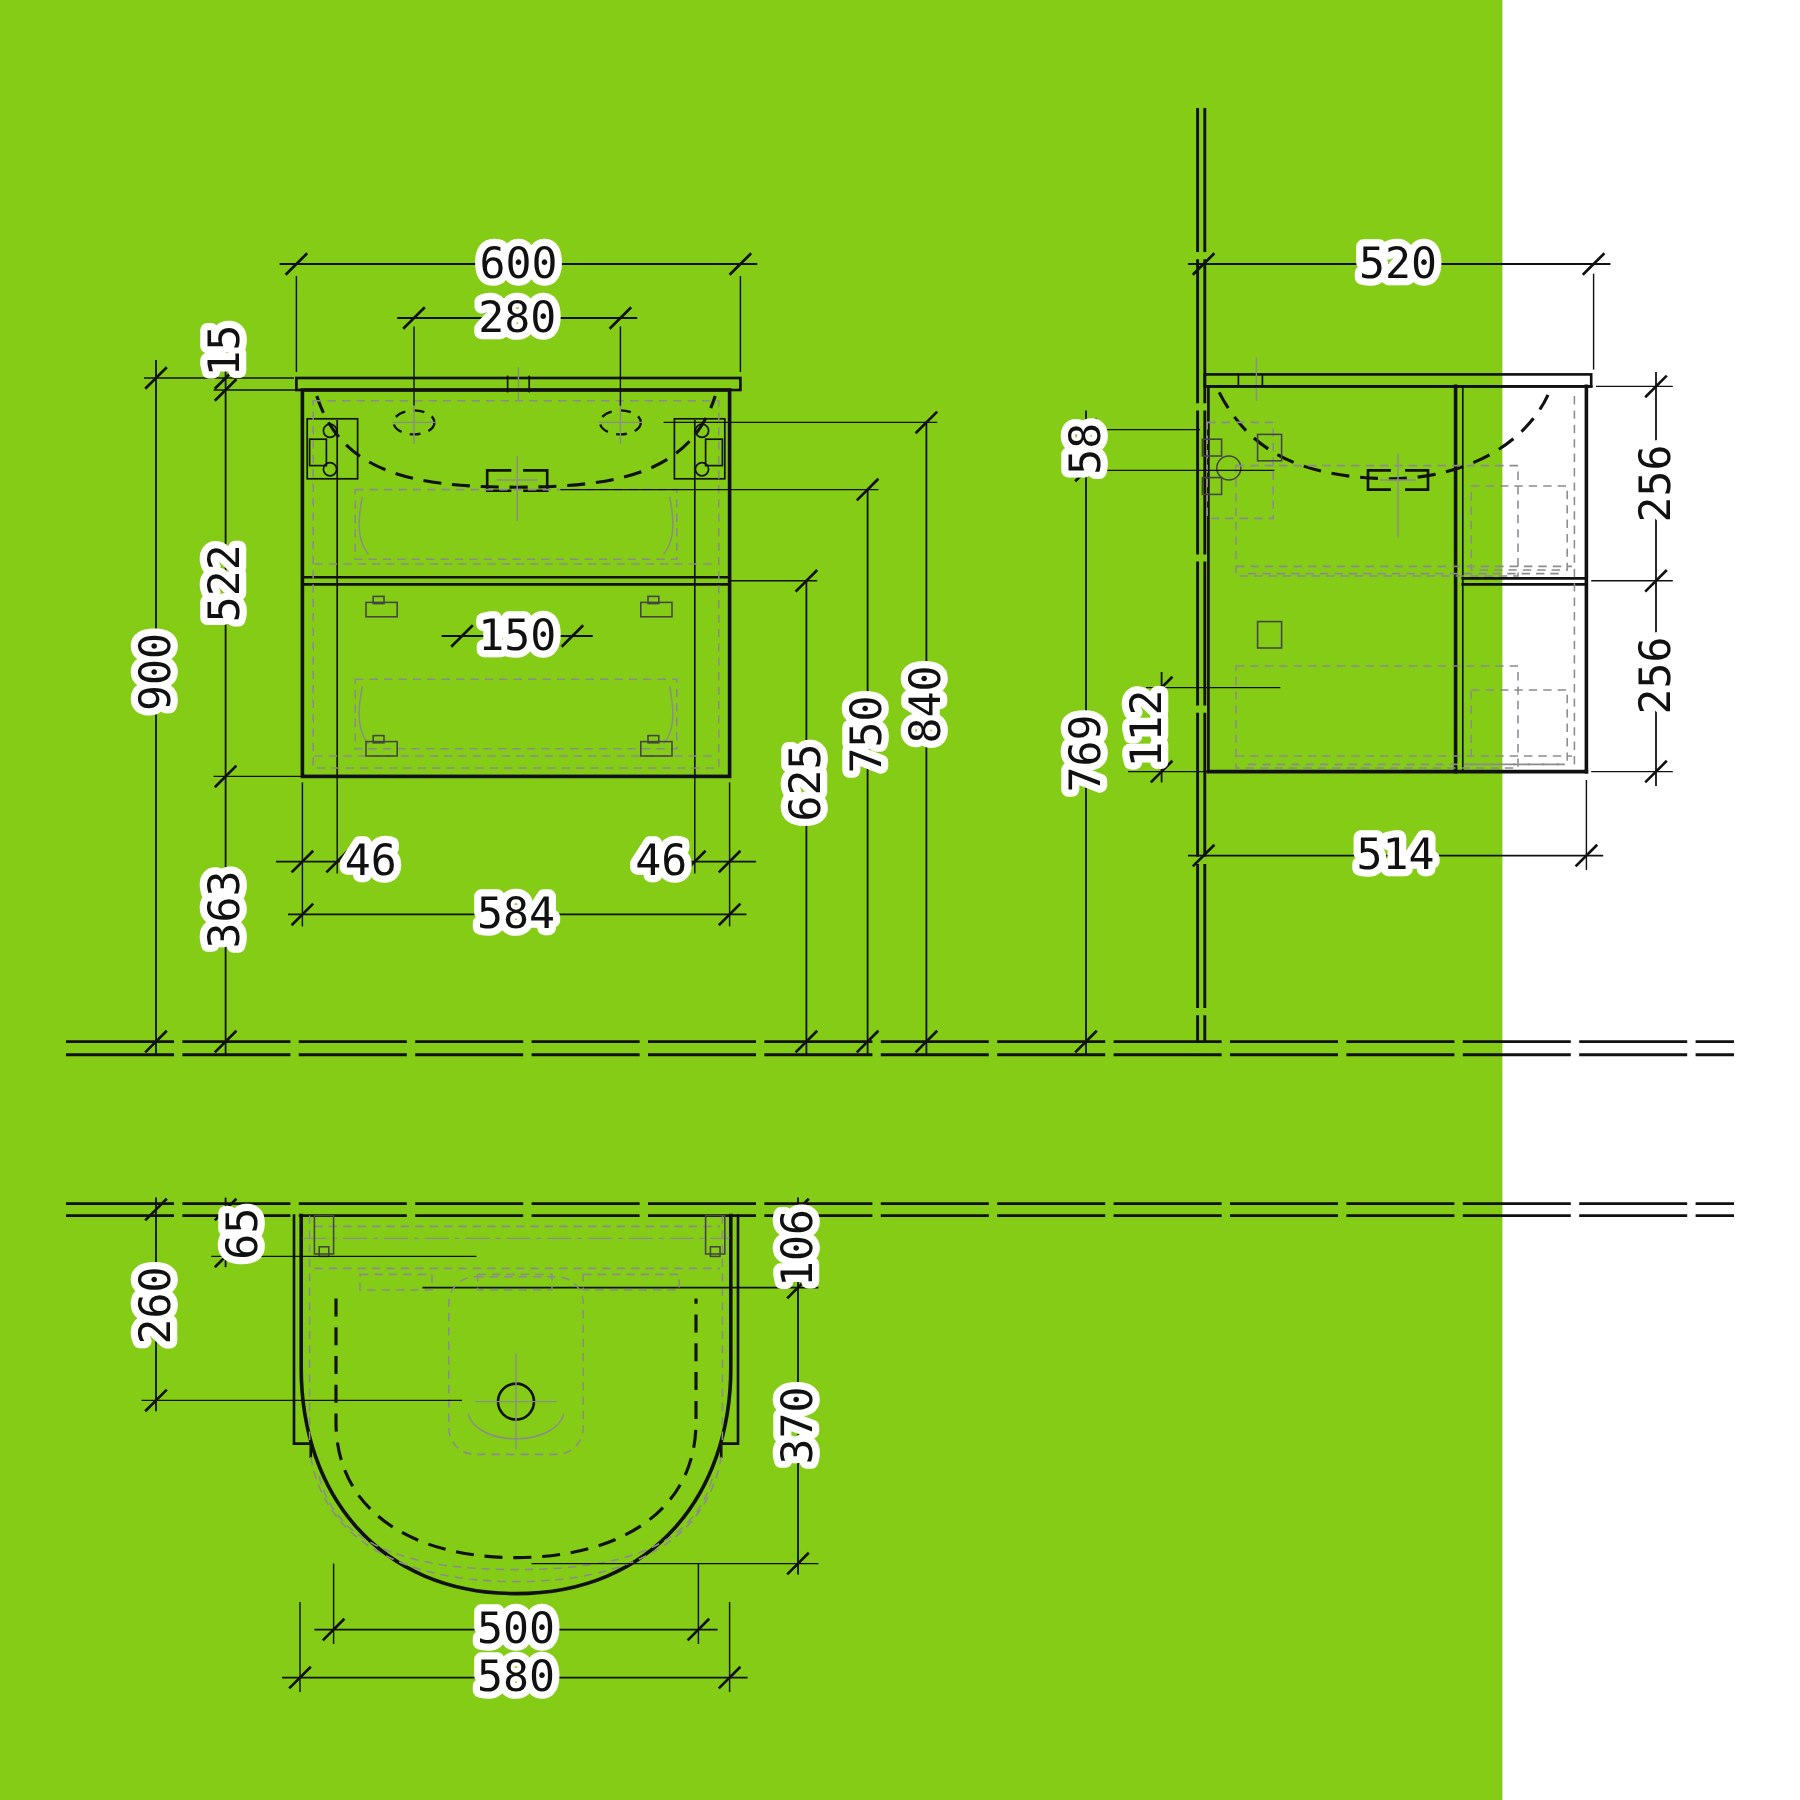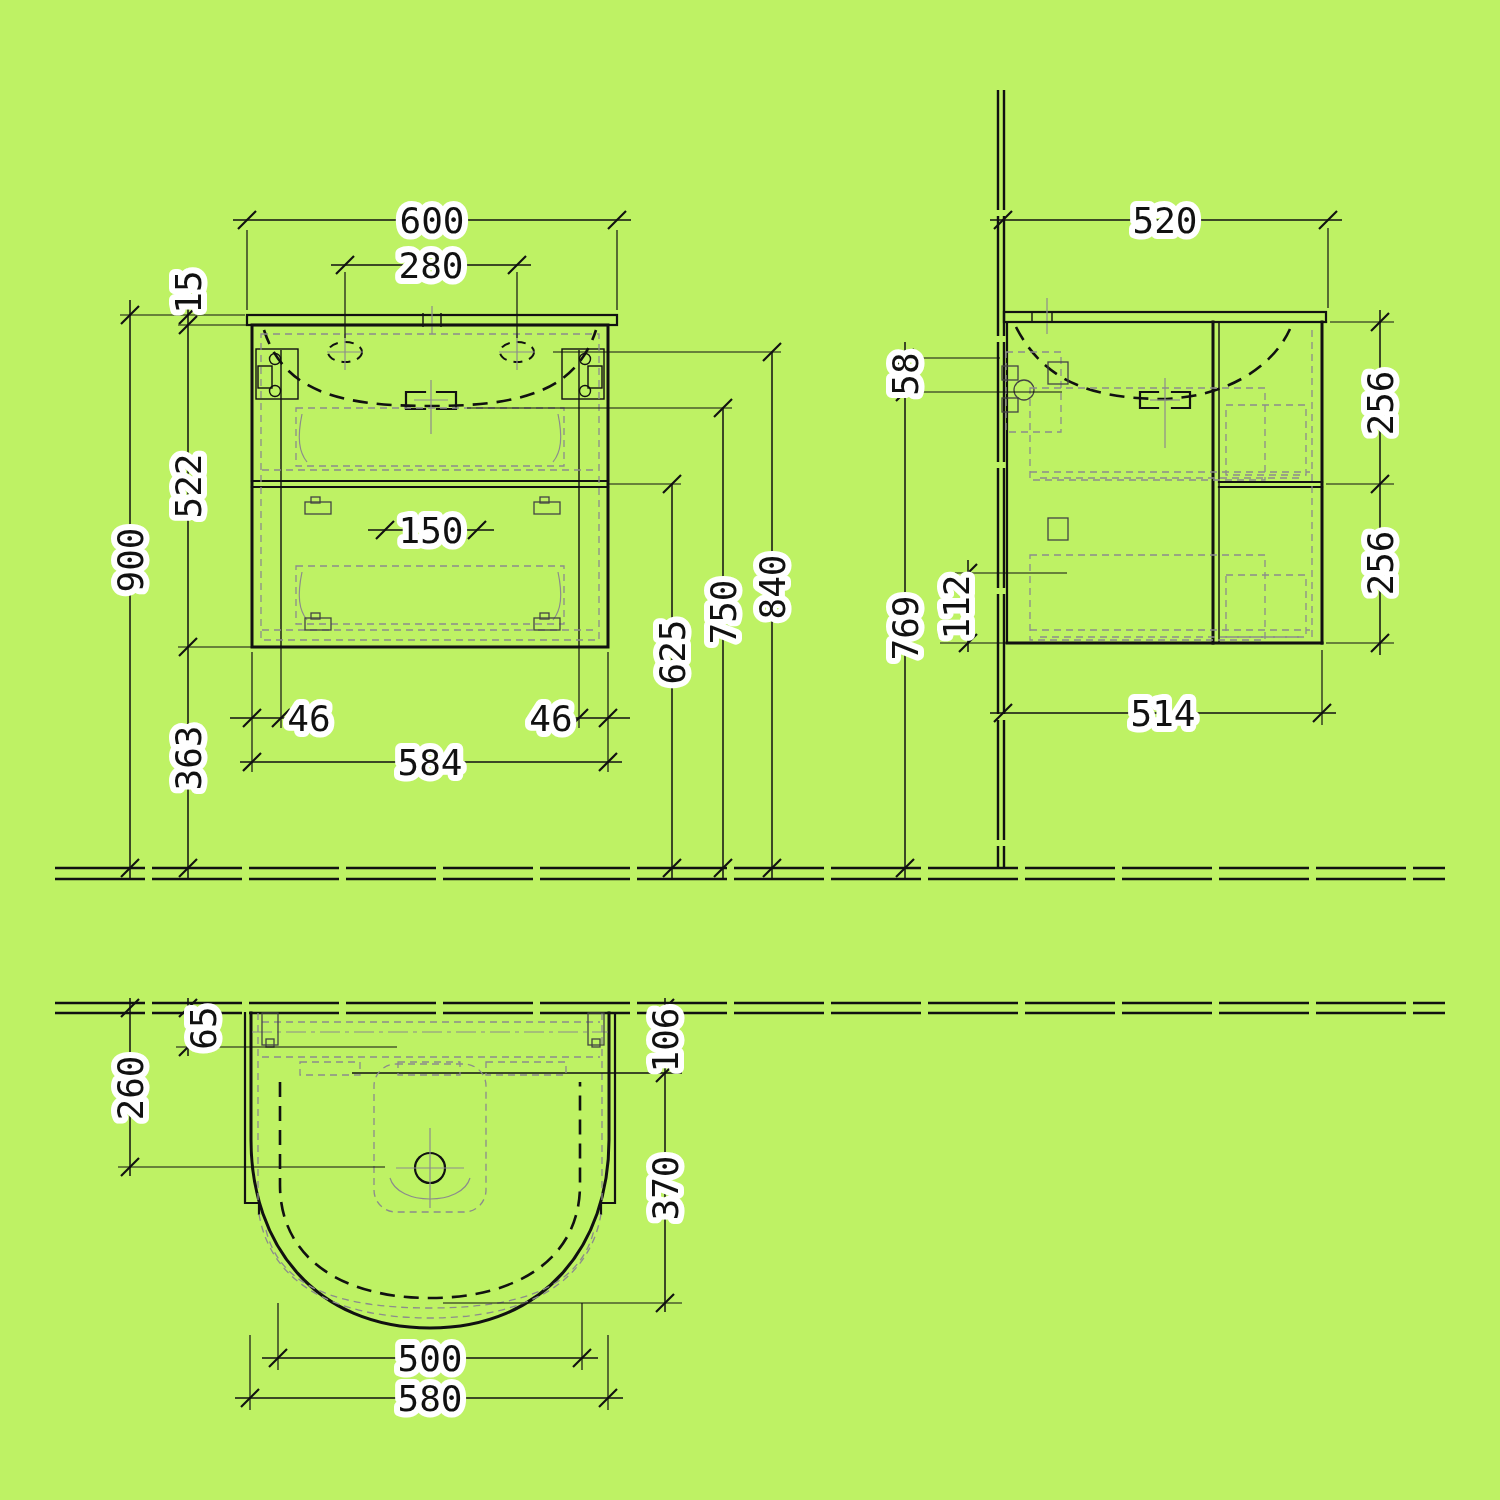--- a/index.html
+++ b/index.html
@@ -3,7 +3,7 @@
 <meta charset="utf-8">
 <style>
   html,body{margin:0;padding:0;background:#ffffff;}
-  .canvas{width:1500px;height:1500px;background:#bef264;position:relative;font-family:"DejaVu Sans Mono",monospace;}
+  .canvas{width:1252px;height:1500px;background:#84cc16;position:relative;font-family:"DejaVu Sans Mono",monospace;}
   svg{display:block;}
   
   .outline{stroke:#111;stroke-width:3;fill:none;stroke-linecap:square;}

